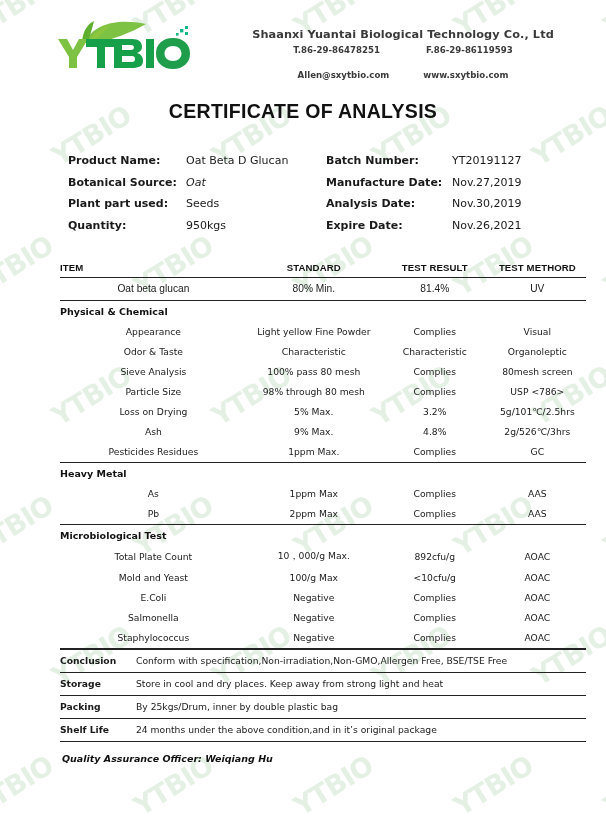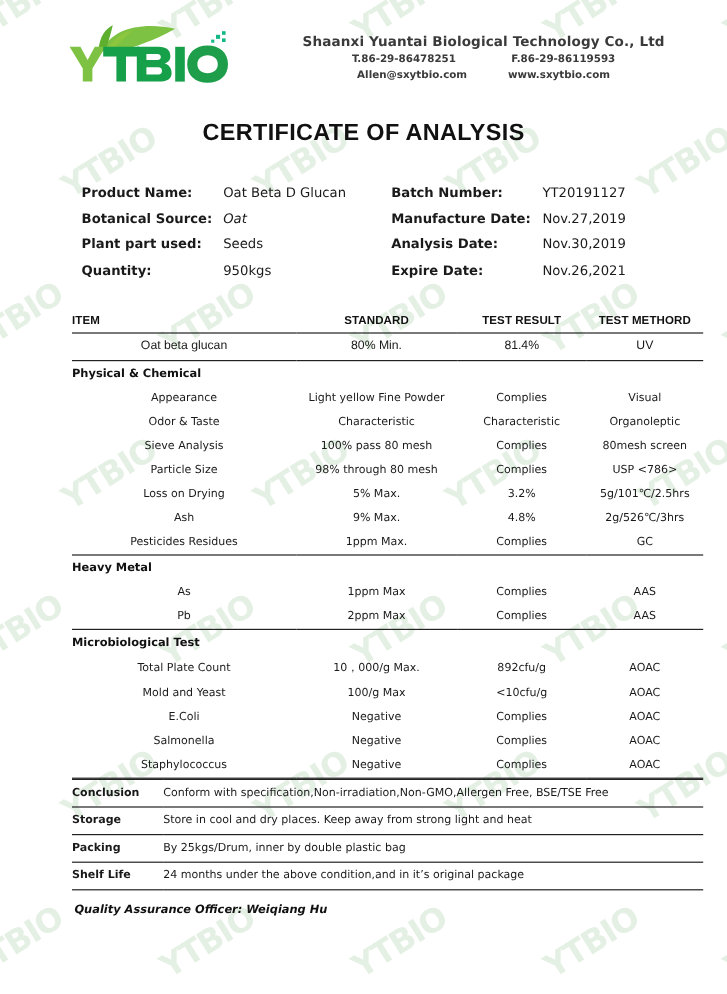--- a/index.html
+++ b/index.html
@@ -86,7 +86,7 @@
     color: #3a3a3a;
     margin-top: 4px;
   }
-  .contact-row.second { margin-top: 3px; gap: 34px; }
+  .contact-row.second { margin-top: 15px; gap: 34px; }
   .contact-cell { white-space: nowrap; text-align: right; }
 
   

